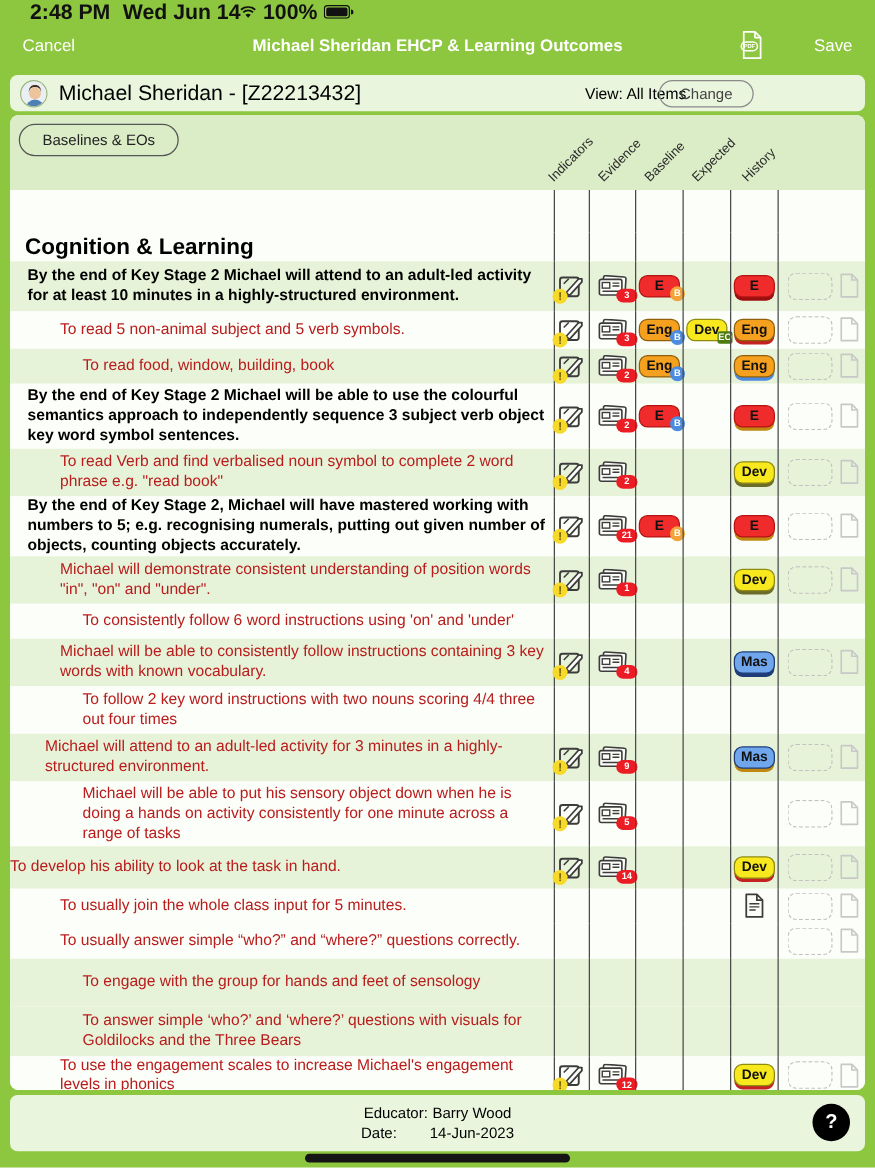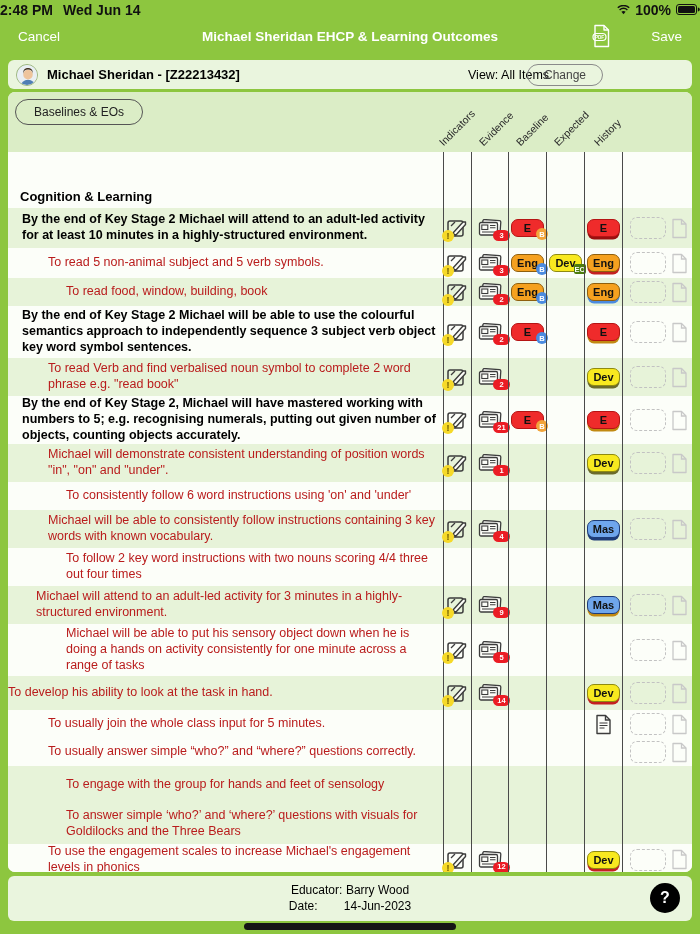--- a/index.html
+++ b/index.html
@@ -13,8 +13,8 @@
   }
   
   .statusbar { position:absolute; top:0; left:0; right:0; height:20px;
-    display:flex; justify-content:space-between; align-items:center;
-    padding:0 0; font-size:14px; font-weight:700; color:#111; }
+    display:flex; justify-content:flex-start; align-items:center;
+    padding:0 24px; font-size:17px; font-weight:700; color:#111; }
   .statusbar .left { display:flex; gap:10px; }
   .statusbar .right { display:flex; gap:5px; align-items:center; }
   

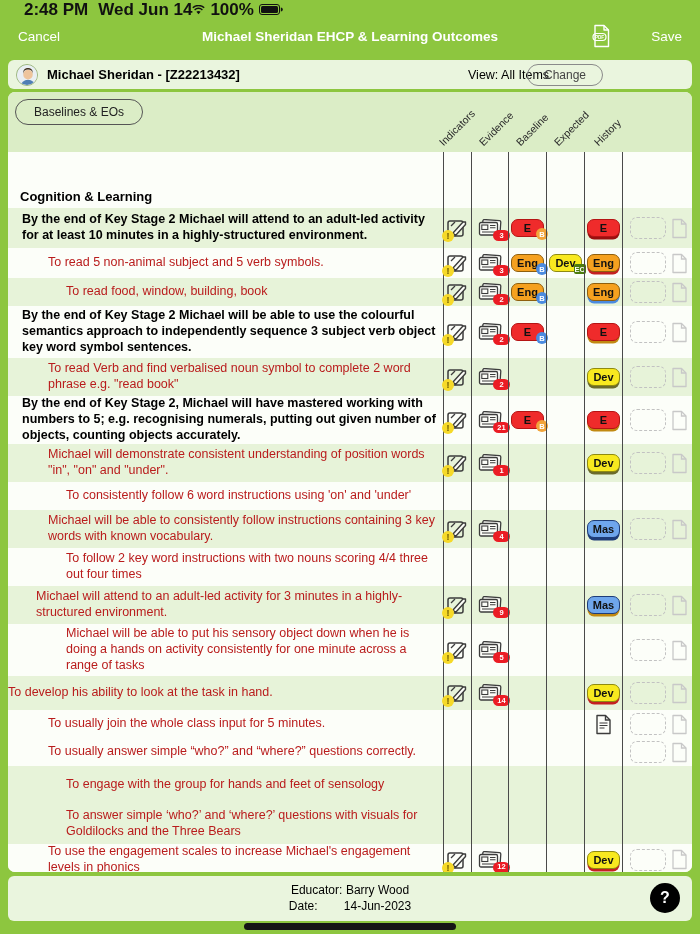--- a/index.html
+++ b/index.html
@@ -30,7 +30,7 @@
     padding:0 8px; }
   .avatar { width:22px; height:22px; border-radius:50%; overflow:hidden;
     border:1px solid #9db77f; background:#dfe9ee; flex:none; }
-  .student-name { font-weight:700; font-size:13px; color:#000; margin-left:9px; }
+  .student-name { font-weight:400; font-size:17px; color:#000; margin-left:9px; }
   .view-label { position:absolute; left:460px; font-size:12.5px; color:#000; }
   .change-btn { position:absolute; left:519px; border:1.5px solid #8a8a8a;
     border-radius:13px; padding:3px 16px; font-size:12px; color:#444;

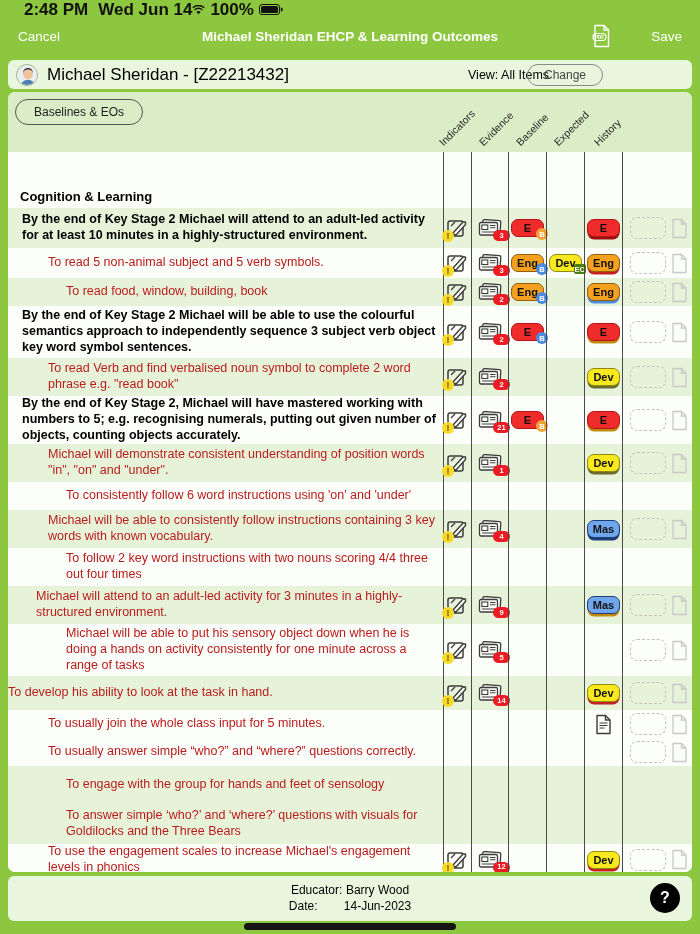--- a/index.html
+++ b/index.html
@@ -59,7 +59,7 @@
   .c-exp { width:38px; } .c-hist { width:38px; }
   .c-notes { width:70px; border-left:1.5px solid #4a4a4a; justify-content:flex-start;
     padding-left:7px; gap:5px; }
-  .section-title { font-size:13px; font-weight:700; color:#000; padding-left:12px; }
+  .section-title { font-size:18px; font-weight:700; color:#000; padding-left:12px; }
   
   .badge { position:relative; min-width:33px; height:18px; border-radius:7px;
     display:flex; align-items:center; justify-content:center;

